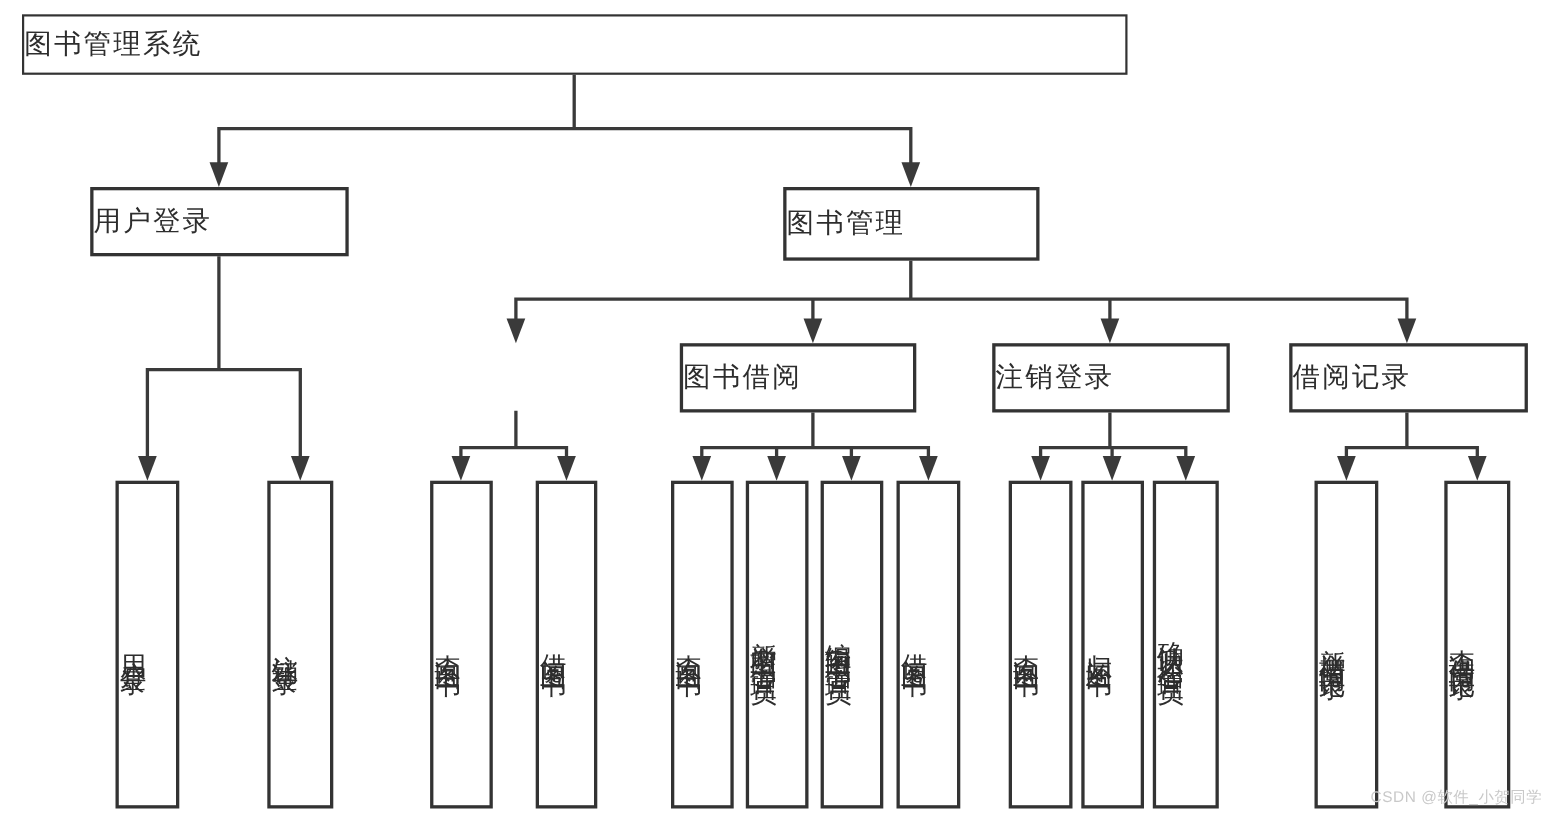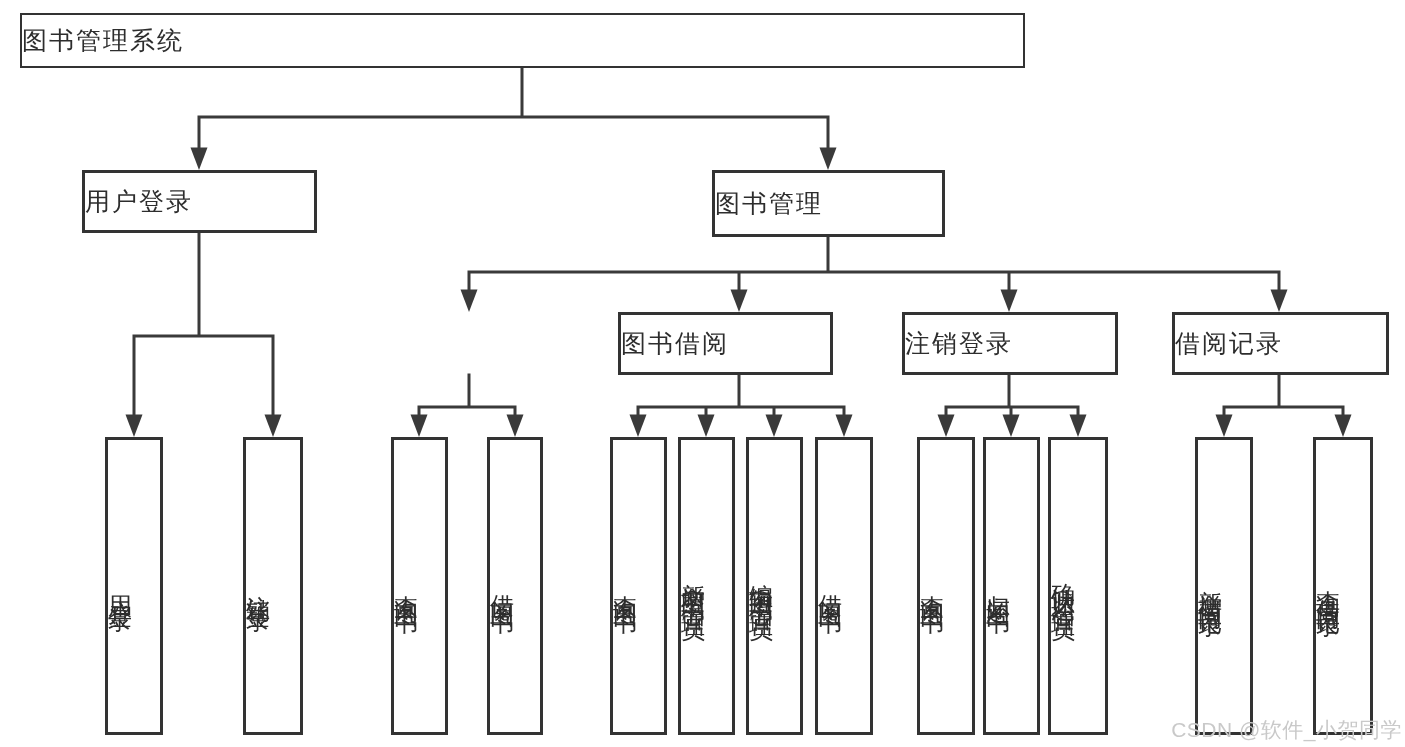--- a/index.html
+++ b/index.html
@@ -60,7 +60,7 @@
     position:absolute;
     top:716px;
     right:3px;
-    font-size:21px;
+    font-size:14px;
     letter-spacing:0.5px;
     color:var(--watermark);
     z-index:5;

